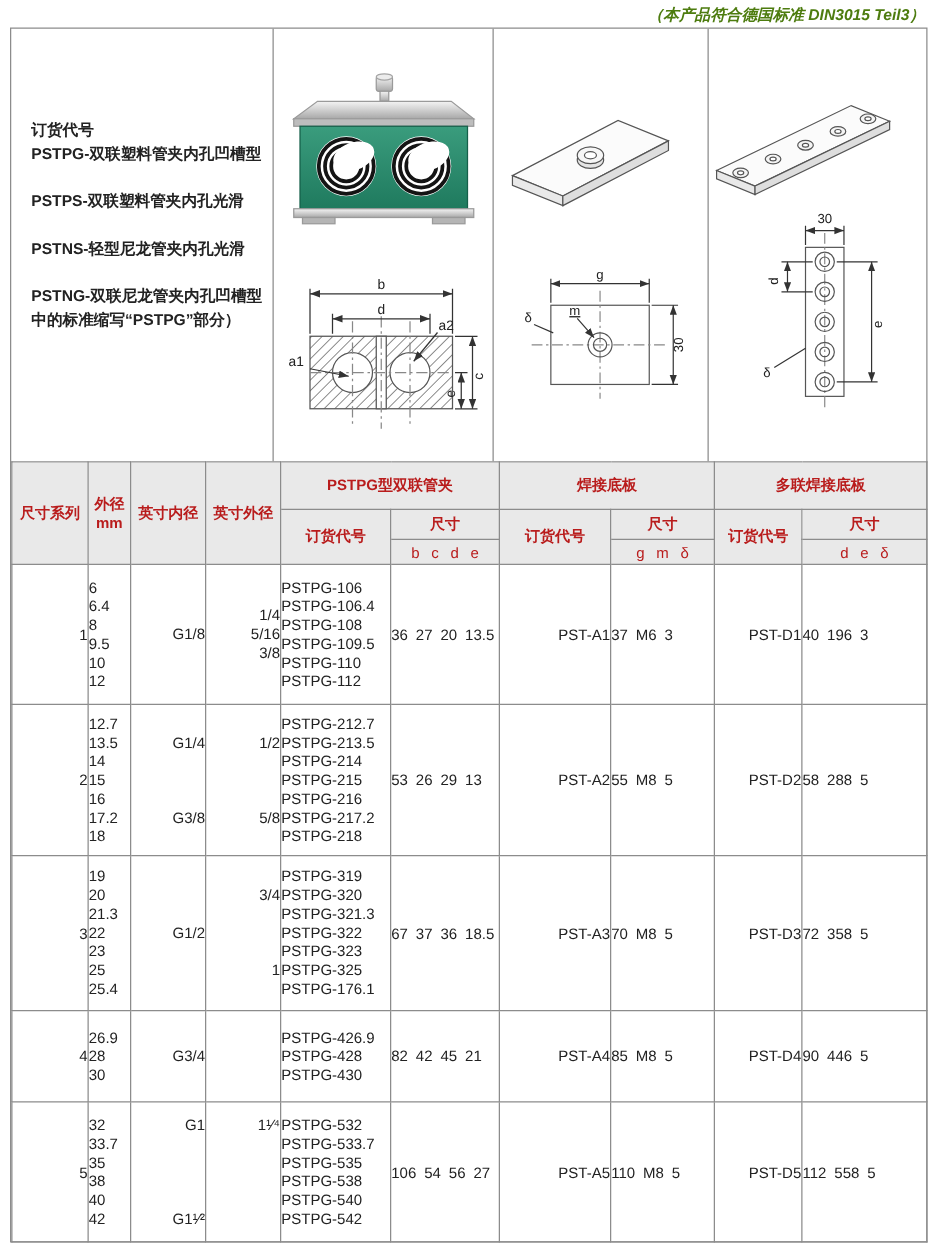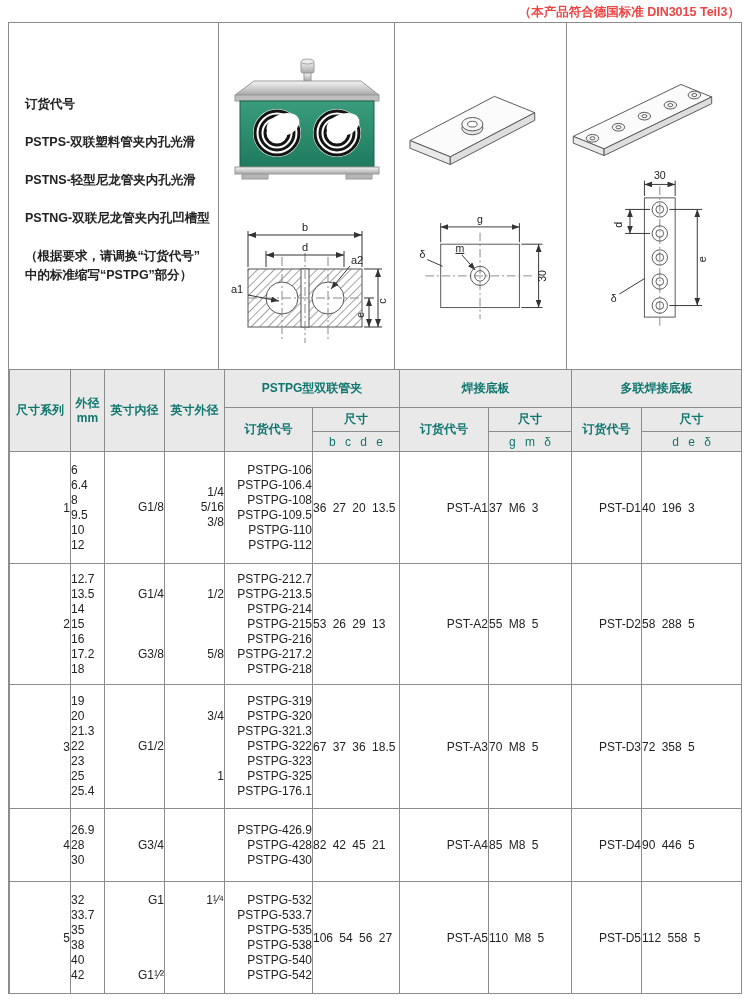--- a/index.html
+++ b/index.html
@@ -10,7 +10,7 @@
   }
   .std-note{
     position:absolute;top:4px;right:10px;
-    font-size:12.5px;font-weight:bold;color:#ef4444;
+    font-size:12.5px;font-weight:bold;color:#4d7c0f;font-style:italic;
   }
   .container{
     position:absolute;left:8px;top:22px;width:734px;height:972px;

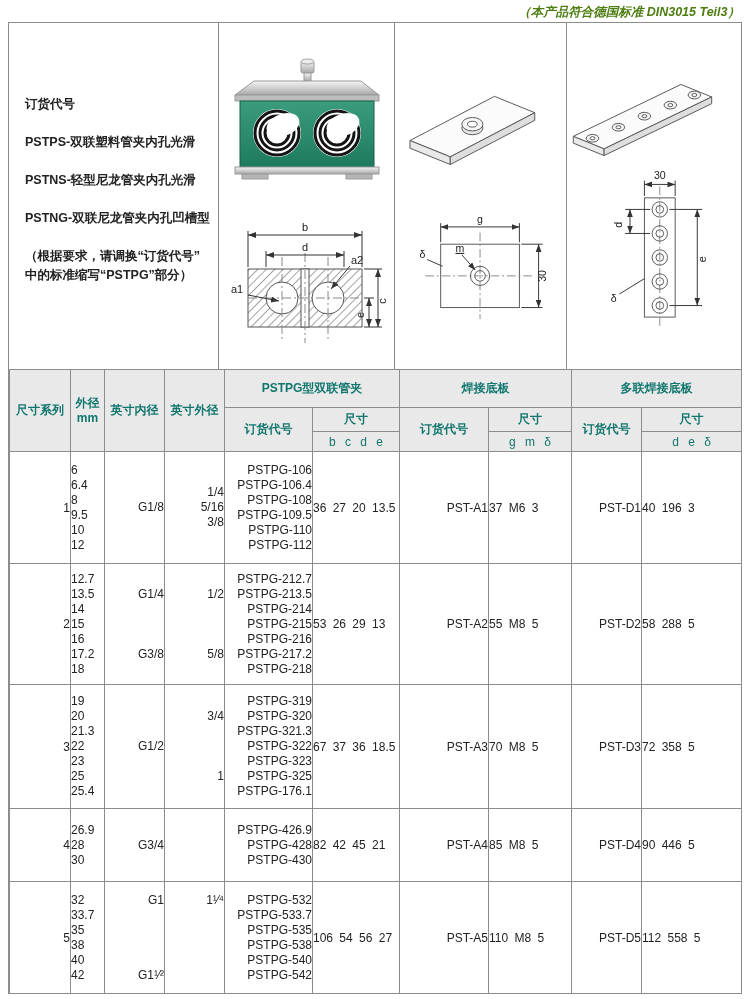--- a/index.html
+++ b/index.html
@@ -70,6 +70,7 @@
     <div class="tcol tcol1">
       <div class="intro">
         <div>订货代号</div>
+        <div>PSTPG-双联塑料管夹内孔凹槽型</div>
         <div class="mt">PSTPS-双联塑料管夹内孔光滑</div>
         <div class="mt">PSTNS-轻型尼龙管夹内孔光滑</div>
         <div class="mt">PSTNG-双联尼龙管夹内孔凹槽型</div>

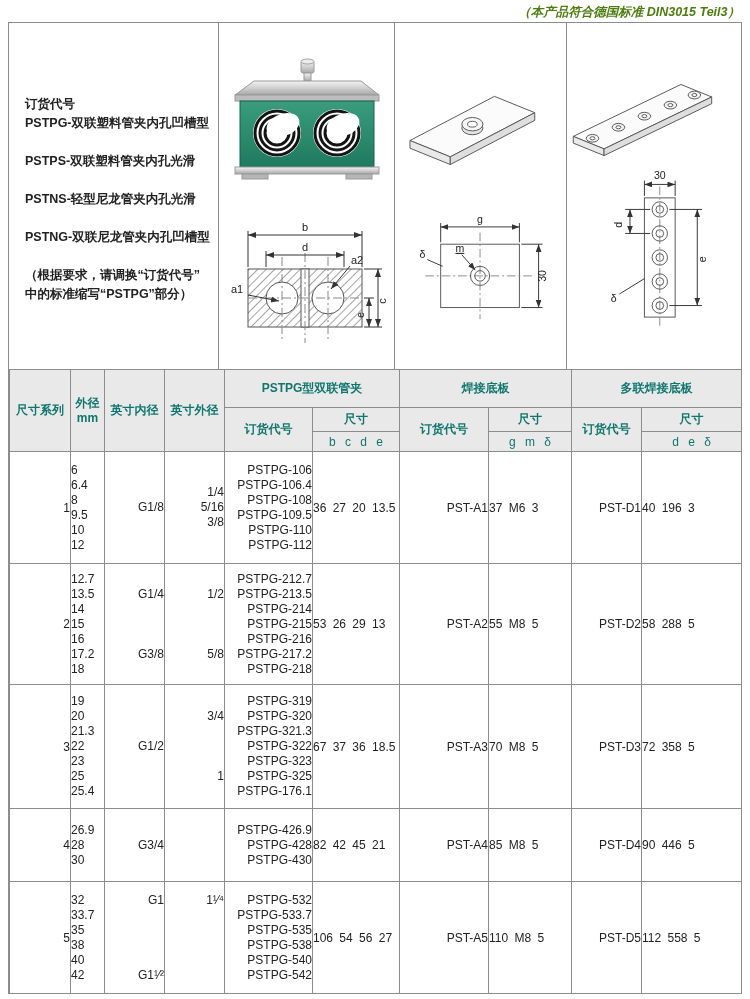--- a/index.html
+++ b/index.html
@@ -74,7 +74,6 @@
         <div class="mt">PSTPS-双联塑料管夹内孔光滑</div>
         <div class="mt">PSTNS-轻型尼龙管夹内孔光滑</div>
         <div class="mt">PSTNG-双联尼龙管夹内孔凹槽型</div>
-        <div class="mt">（根据要求，请调换“订货代号”</div>
         <div>中的标准缩写“PSTPG”部分）</div>
       </div>
     </div>

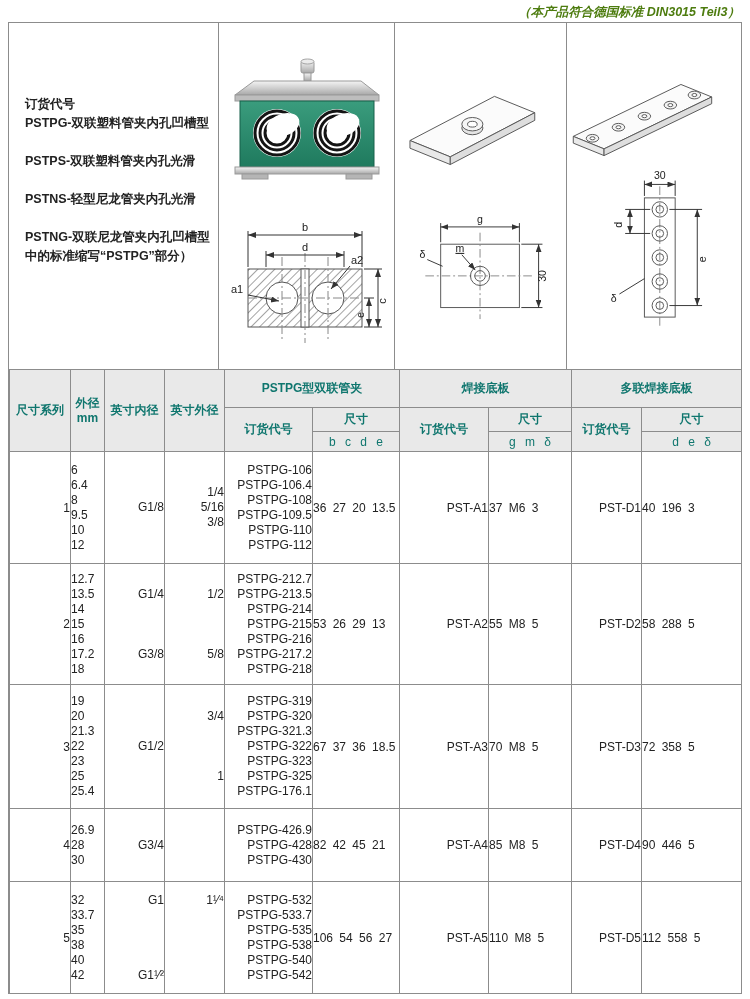--- a/index.html
+++ b/index.html
@@ -31,7 +31,7 @@
     border:1px solid #8c8c8c;font-size:12px;vertical-align:middle;
     padding:0;overflow:hidden;
   }
-  td.h{background:#e9e9e9;text-align:center;font-weight:bold;color:#0f766e;}
+  td.h{background:#e9e9e9;text-align:center;font-weight:bold;color:#b91c1c;}
   td.h.lat{font-weight:normal;word-spacing:6px;}
   tr.hr1{height:38px;} tr.hr2{height:24px;} tr.hr3{height:20px;}
   td.c-center{text-align:right;}

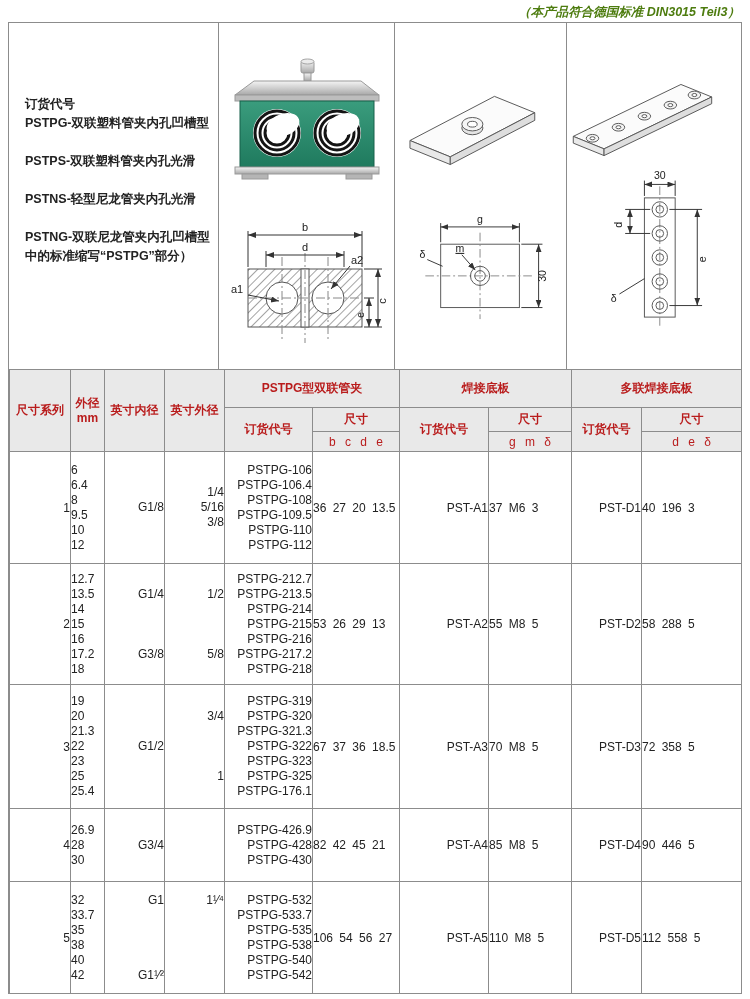--- a/index.html
+++ b/index.html
@@ -36,7 +36,7 @@
   tr.hr1{height:38px;} tr.hr2{height:24px;} tr.hr3{height:20px;}
   td.c-center{text-align:right;}
   td.c-left{text-align:left;padding-left:6px;}
-  td.c-codes{text-align:right;padding-left:9px;}
+  td.c-codes{text-align:left;padding-left:9px;}
   td.dims{text-align:left;word-spacing:3px;}
   .lines div{line-height:15px;min-height:15px;}
   

